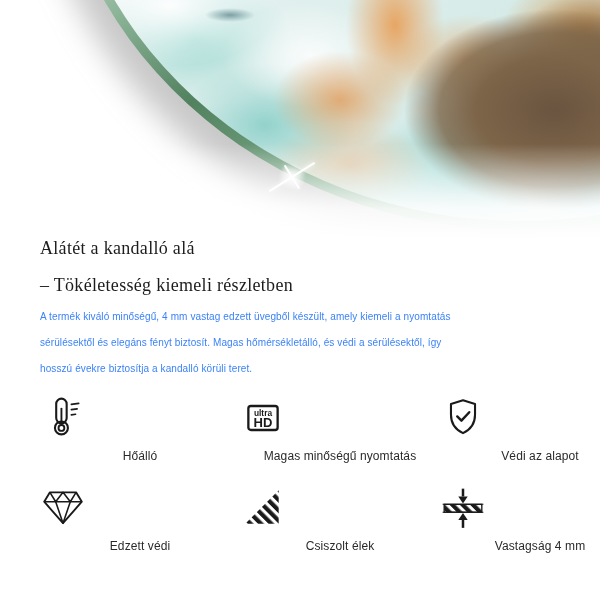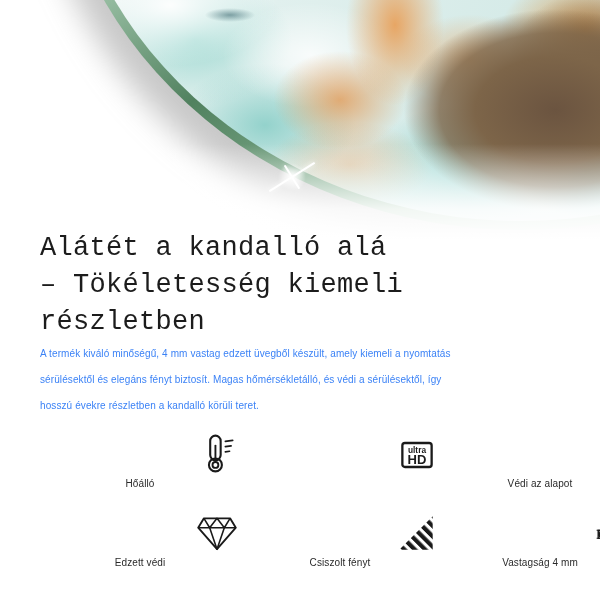--- a/index.html
+++ b/index.html
@@ -68,9 +68,9 @@
   
   .content { position:relative; margin-top:-10px; padding:0 40px; }
   .title {
-    font-family:Liberation Mono, monospace;
+    font-family:Liberation Serif, serif;
     font-weight:400;
-    font-size:27px; line-height:37px;
+    font-size:18px; line-height:37px;
     color:#1c1c1c; letter-spacing:.3px;
   }
   .title span { display:block; }

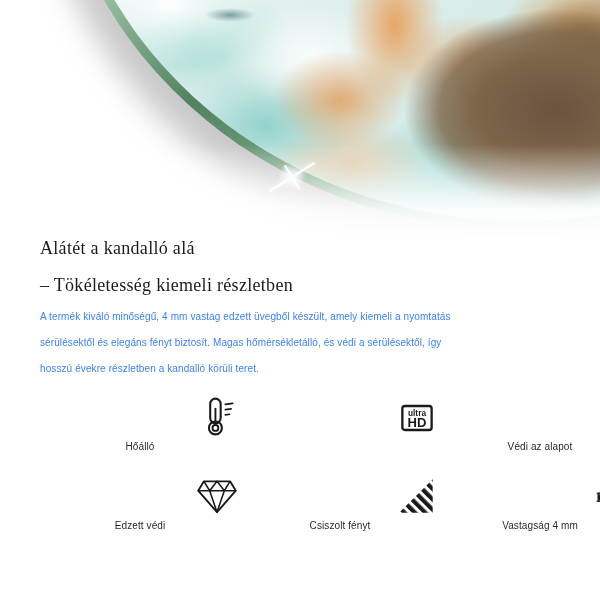--- a/index.html
+++ b/index.html
@@ -124,7 +124,7 @@
     <p class="description">
       <span>A termék kiváló minőségű, 4 mm vastag edzett üvegből készült, amely kiemeli a nyomtatás</span>
       <span>sérülésektől és elegáns fényt biztosít. Magas hőmérsékletálló, és védi a sérülésektől, így</span>
-      <span>hosszú évekre részletben a kandalló körüli teret.</span>
+      <span>hosszú évekre biztosítja a kandalló körüli teret.</span>
     </p>
 
     <div class="features">

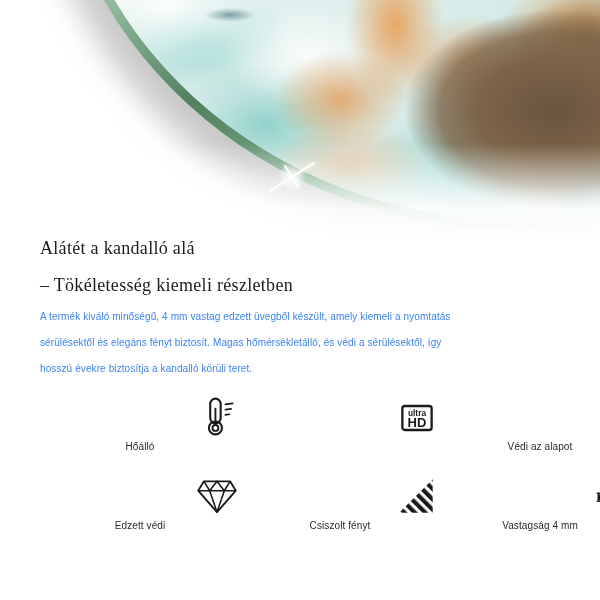--- a/index.html
+++ b/index.html
@@ -85,7 +85,7 @@
     row-gap:22px;
   }
   .feature { text-align:center; }
-  .feature .icon-box { height:46px; display:flex; align-items:center; justify-content:flex-end; }
+  .feature .icon-box { height:46px; display:flex; align-items:center; justify-content:flex-start; }
   .feature svg { display:block; }
   .feature .label { margin-top:0; font-size:10px; color:#2a2a2a; letter-spacing:.1px; }
 

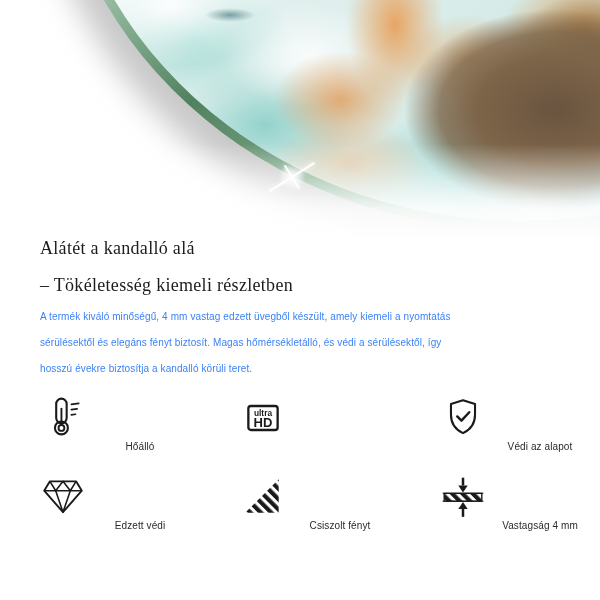--- a/index.html
+++ b/index.html
@@ -87,7 +87,7 @@
   .feature { text-align:center; }
   .feature .icon-box { height:46px; display:flex; align-items:center; justify-content:flex-start; }
   .feature svg { display:block; }
-  .feature .label { margin-top:0; font-size:10px; color:#2a2a2a; letter-spacing:.1px; }
+  .feature .label { margin-top:8px; font-size:12px; color:#2a2a2a; letter-spacing:.1px; }
 
   .defs-svg { position:absolute; width:0; height:0; }
 </style>

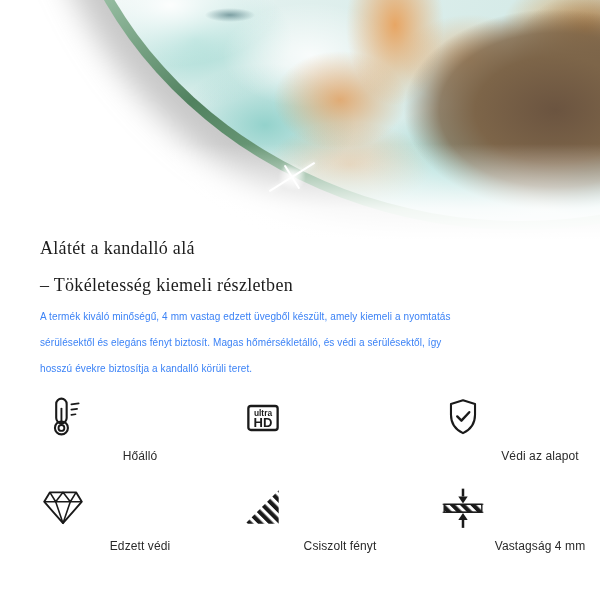--- a/index.html
+++ b/index.html
@@ -152,6 +152,7 @@
             <text x="22" y="30.5" text-anchor="middle" fill="#1a1a1a" stroke="none" font-family="Liberation Sans, sans-serif" font-size="12.5" font-weight="700">HD</text>
           </svg>
         </div>
+        <div class="label">Magas minőségű nyomtatás</div>
       </div>
 
       <div class="feature">

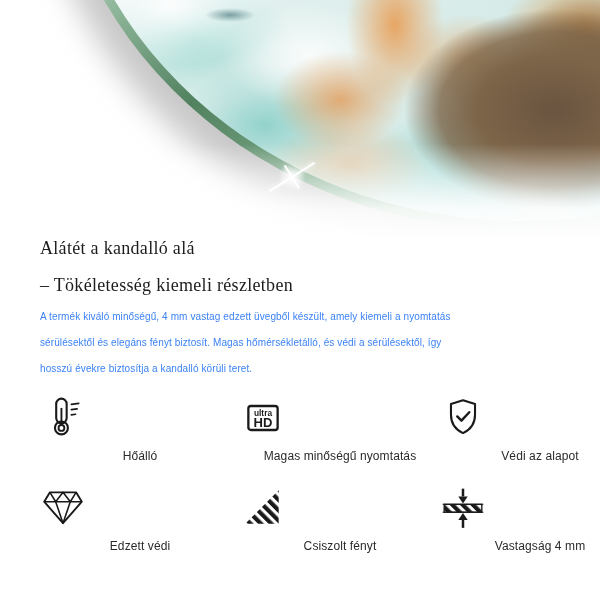--- a/index.html
+++ b/index.html
@@ -183,7 +183,7 @@
             <path d="M5 37 L37 5 L37 37 Z" fill="url(#hatch45)" stroke="none"></path>
           </svg>
         </div>
-        <div class="label">Csiszolt fényt</div>
+        <div class="label">Csiszolt élek</div>
       </div>
 
       <div class="feature">

